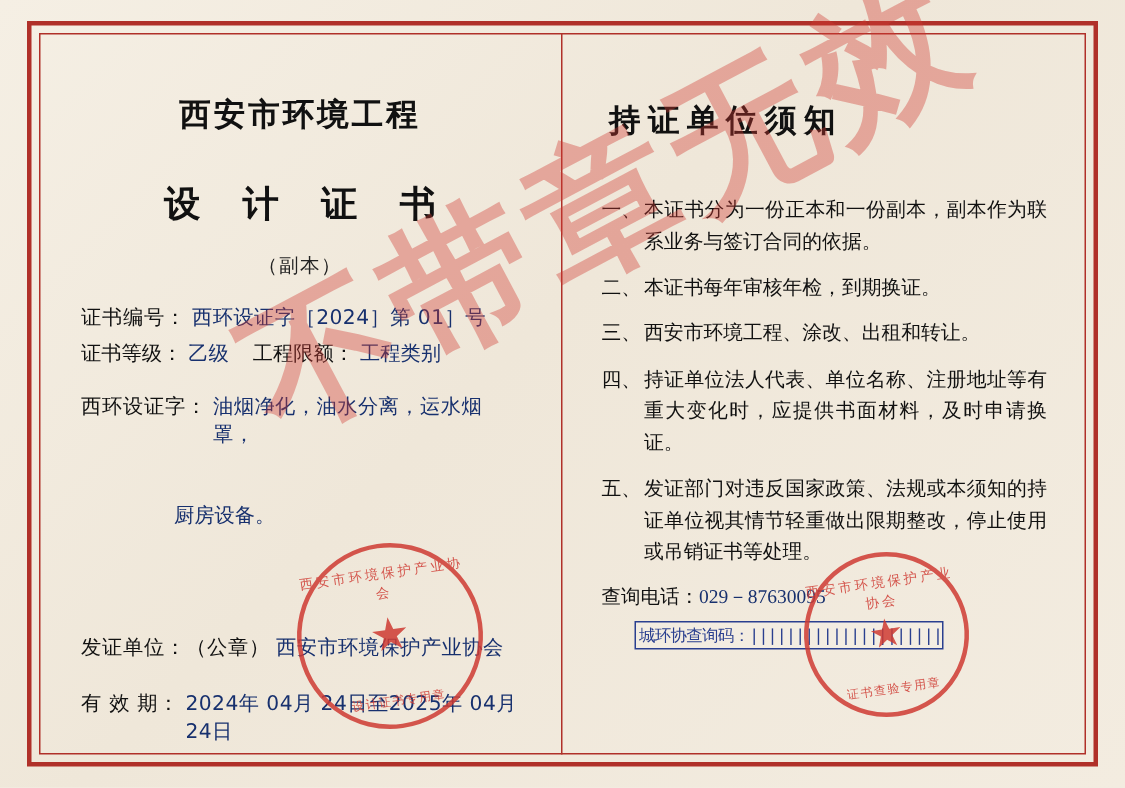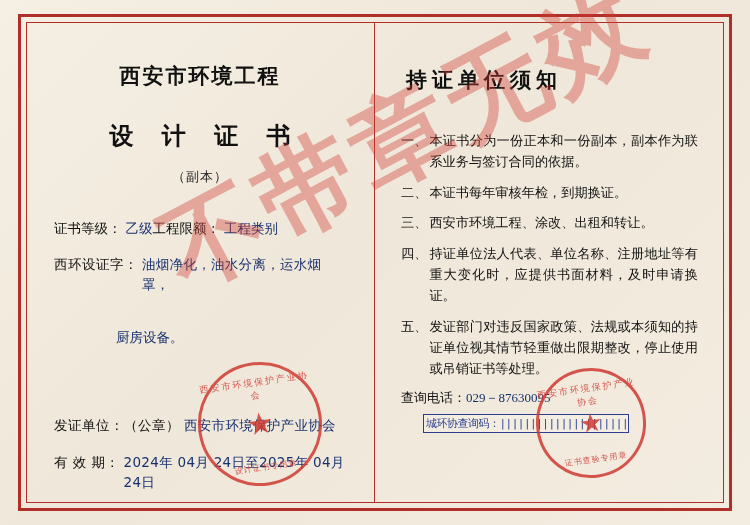--- a/index.html
+++ b/index.html
@@ -225,6 +225,10 @@
     <div class="title-l2">设 计 证 书</div>
     <div class="subtitle">（副本）</div>
 
+    <div class="field">
+      <span class="lbl">证书编号：</span>
+      <span class="val">西环设证字［2024］第 01］号</span>
+    </div>
 
     <div class="row-inline">
       <span class="seg">

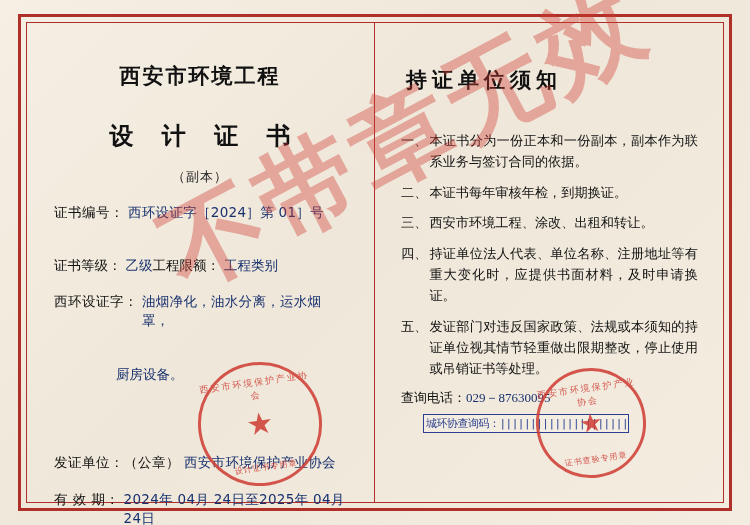--- a/index.html
+++ b/index.html
@@ -96,7 +96,8 @@
 
   .row-inline {
     display: flex;
-    margin-top: 34px;
+    gap: 16px;
+    margin-top: 4px;
     font-size: 13.5px;
     color: #111;
     align-items: flex-end;

